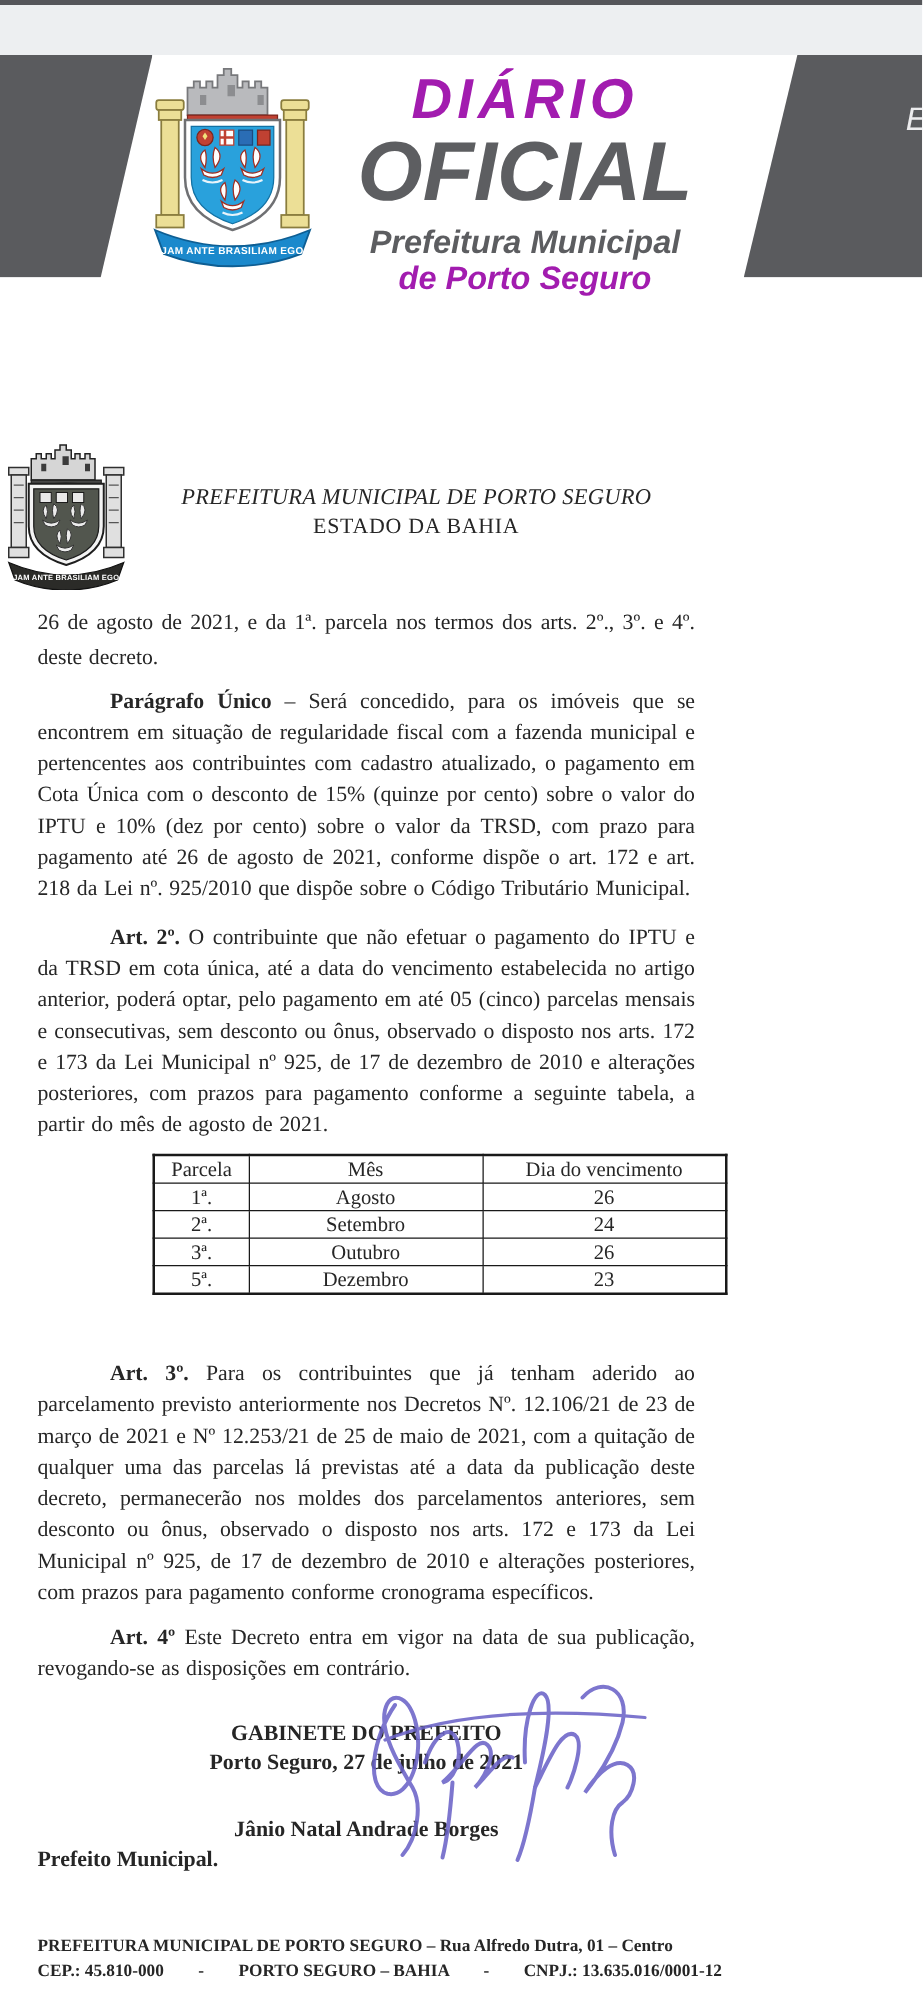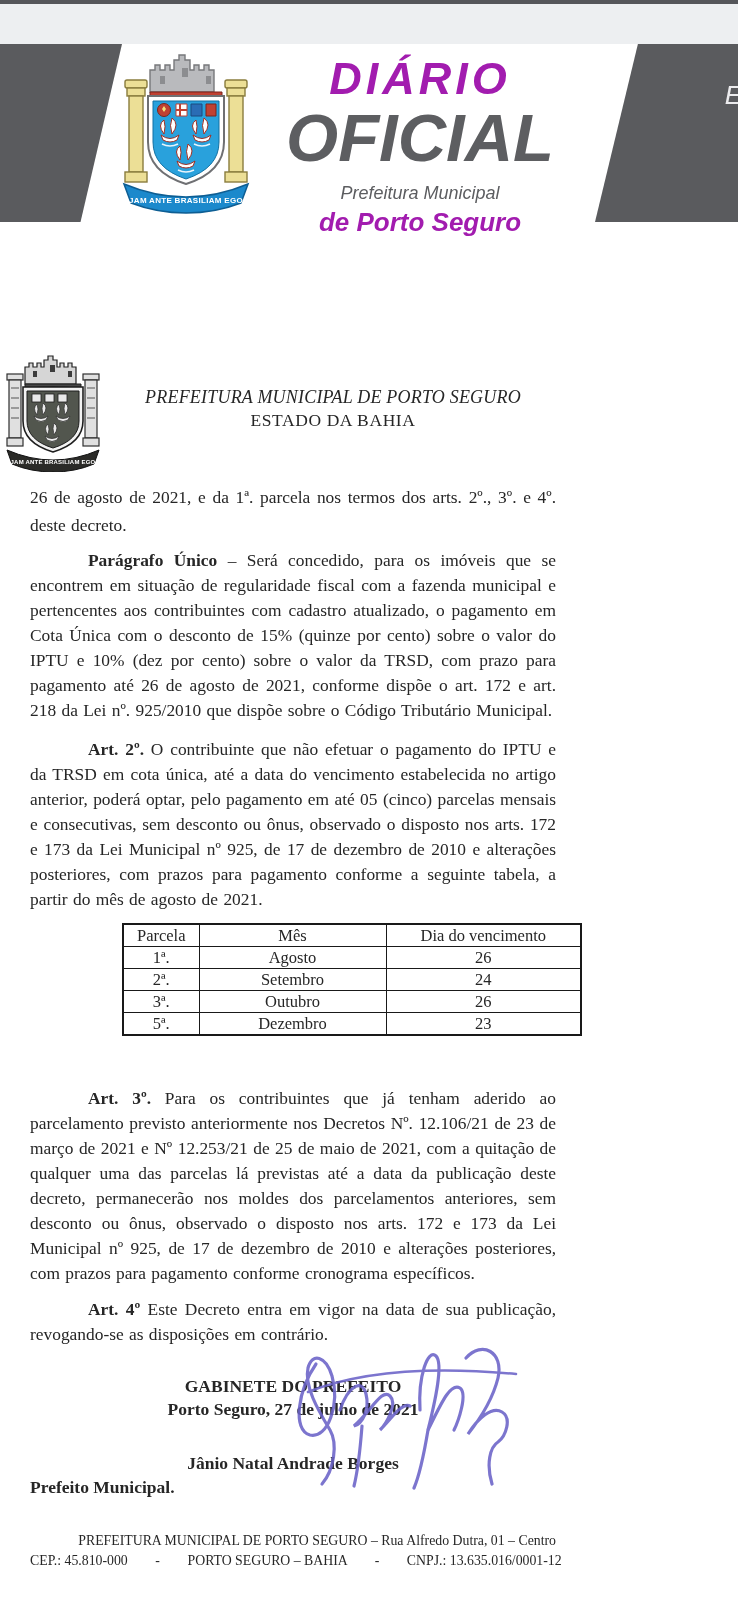--- a/index.html
+++ b/index.html
@@ -19,7 +19,7 @@
                  font-family:"Liberation Sans",sans-serif;font-style:italic;}
   .t1{font-size:45px;font-weight:600;letter-spacing:4px;color:#a21caf;line-height:1;}
   .t2{font-size:67px;font-weight:700;letter-spacing:0;color:#5d5e61;line-height:1;margin-top:3px;}
-  .t3{font-size:18px;font-weight:400;color:#5c5d60;line-height:29px;margin-top:8px;}
+  .t3{font-size:26px;font-weight:700;color:#5c5d60;line-height:29px;margin-top:8px;}
   .t4{font-size:26px;font-weight:700;color:#a21caf;line-height:29px;}
   
   .doc{position:absolute;left:0;top:222px;width:588px;box-sizing:border-box;

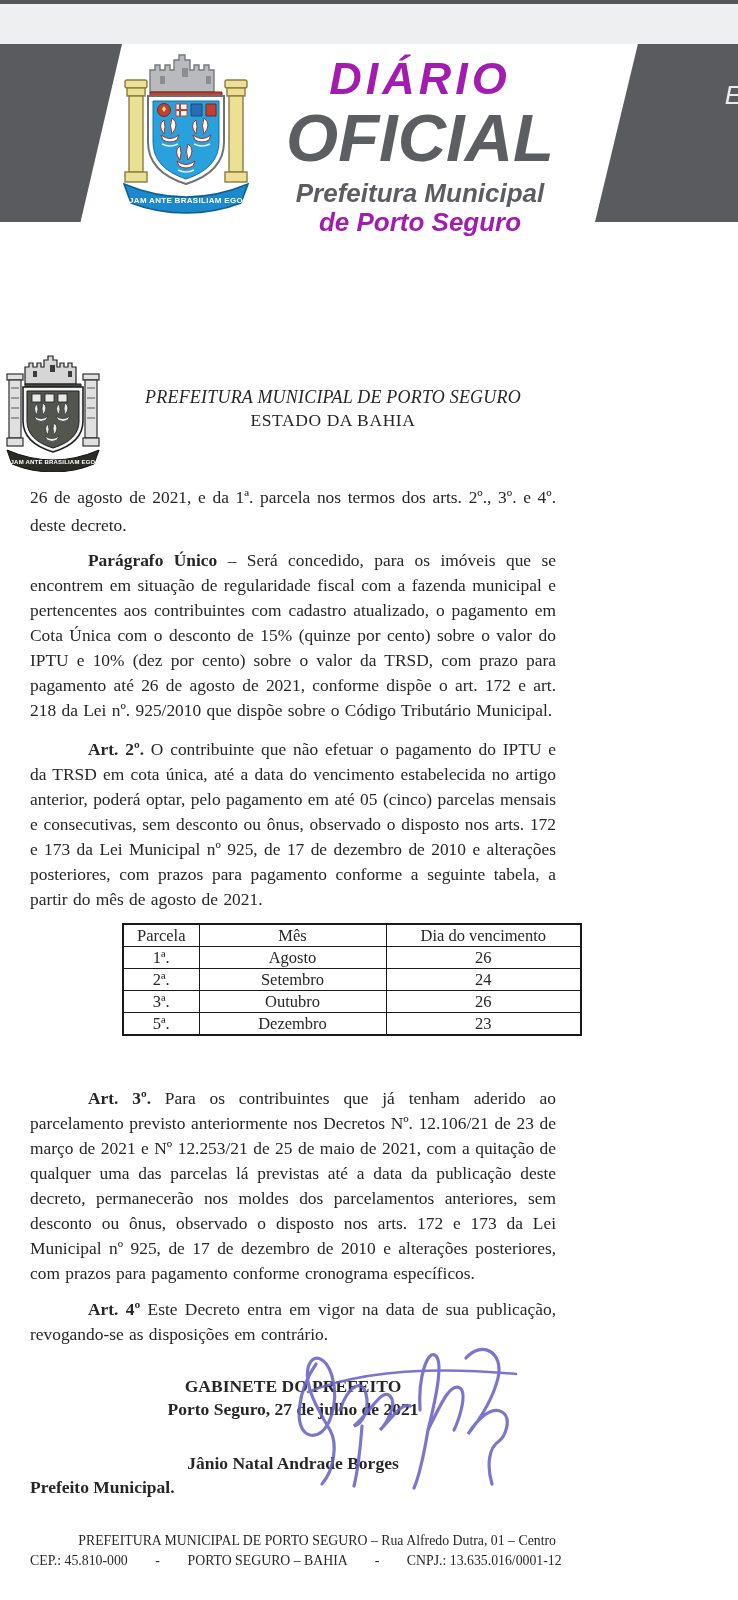--- a/index.html
+++ b/index.html
@@ -49,7 +49,7 @@
   .sig-name{margin-top:30px;text-align:center;font-weight:700;font-size:17.5px;line-height:24px;}
   .sig-role{font-weight:700;font-size:17.5px;line-height:24px;}
   .signature-svg{position:absolute;left:278px;top:1312px;pointer-events:none;}
-  .doc-footer{margin-top:32px;text-align:right;font-weight:400;font-size:13.8px;line-height:20px;}
+  .doc-footer{margin-top:48px;text-align:left;font-weight:700;font-size:13.8px;line-height:20px;}
   .doc-footer .f2{white-space:pre;}
 </style>
 </head>

